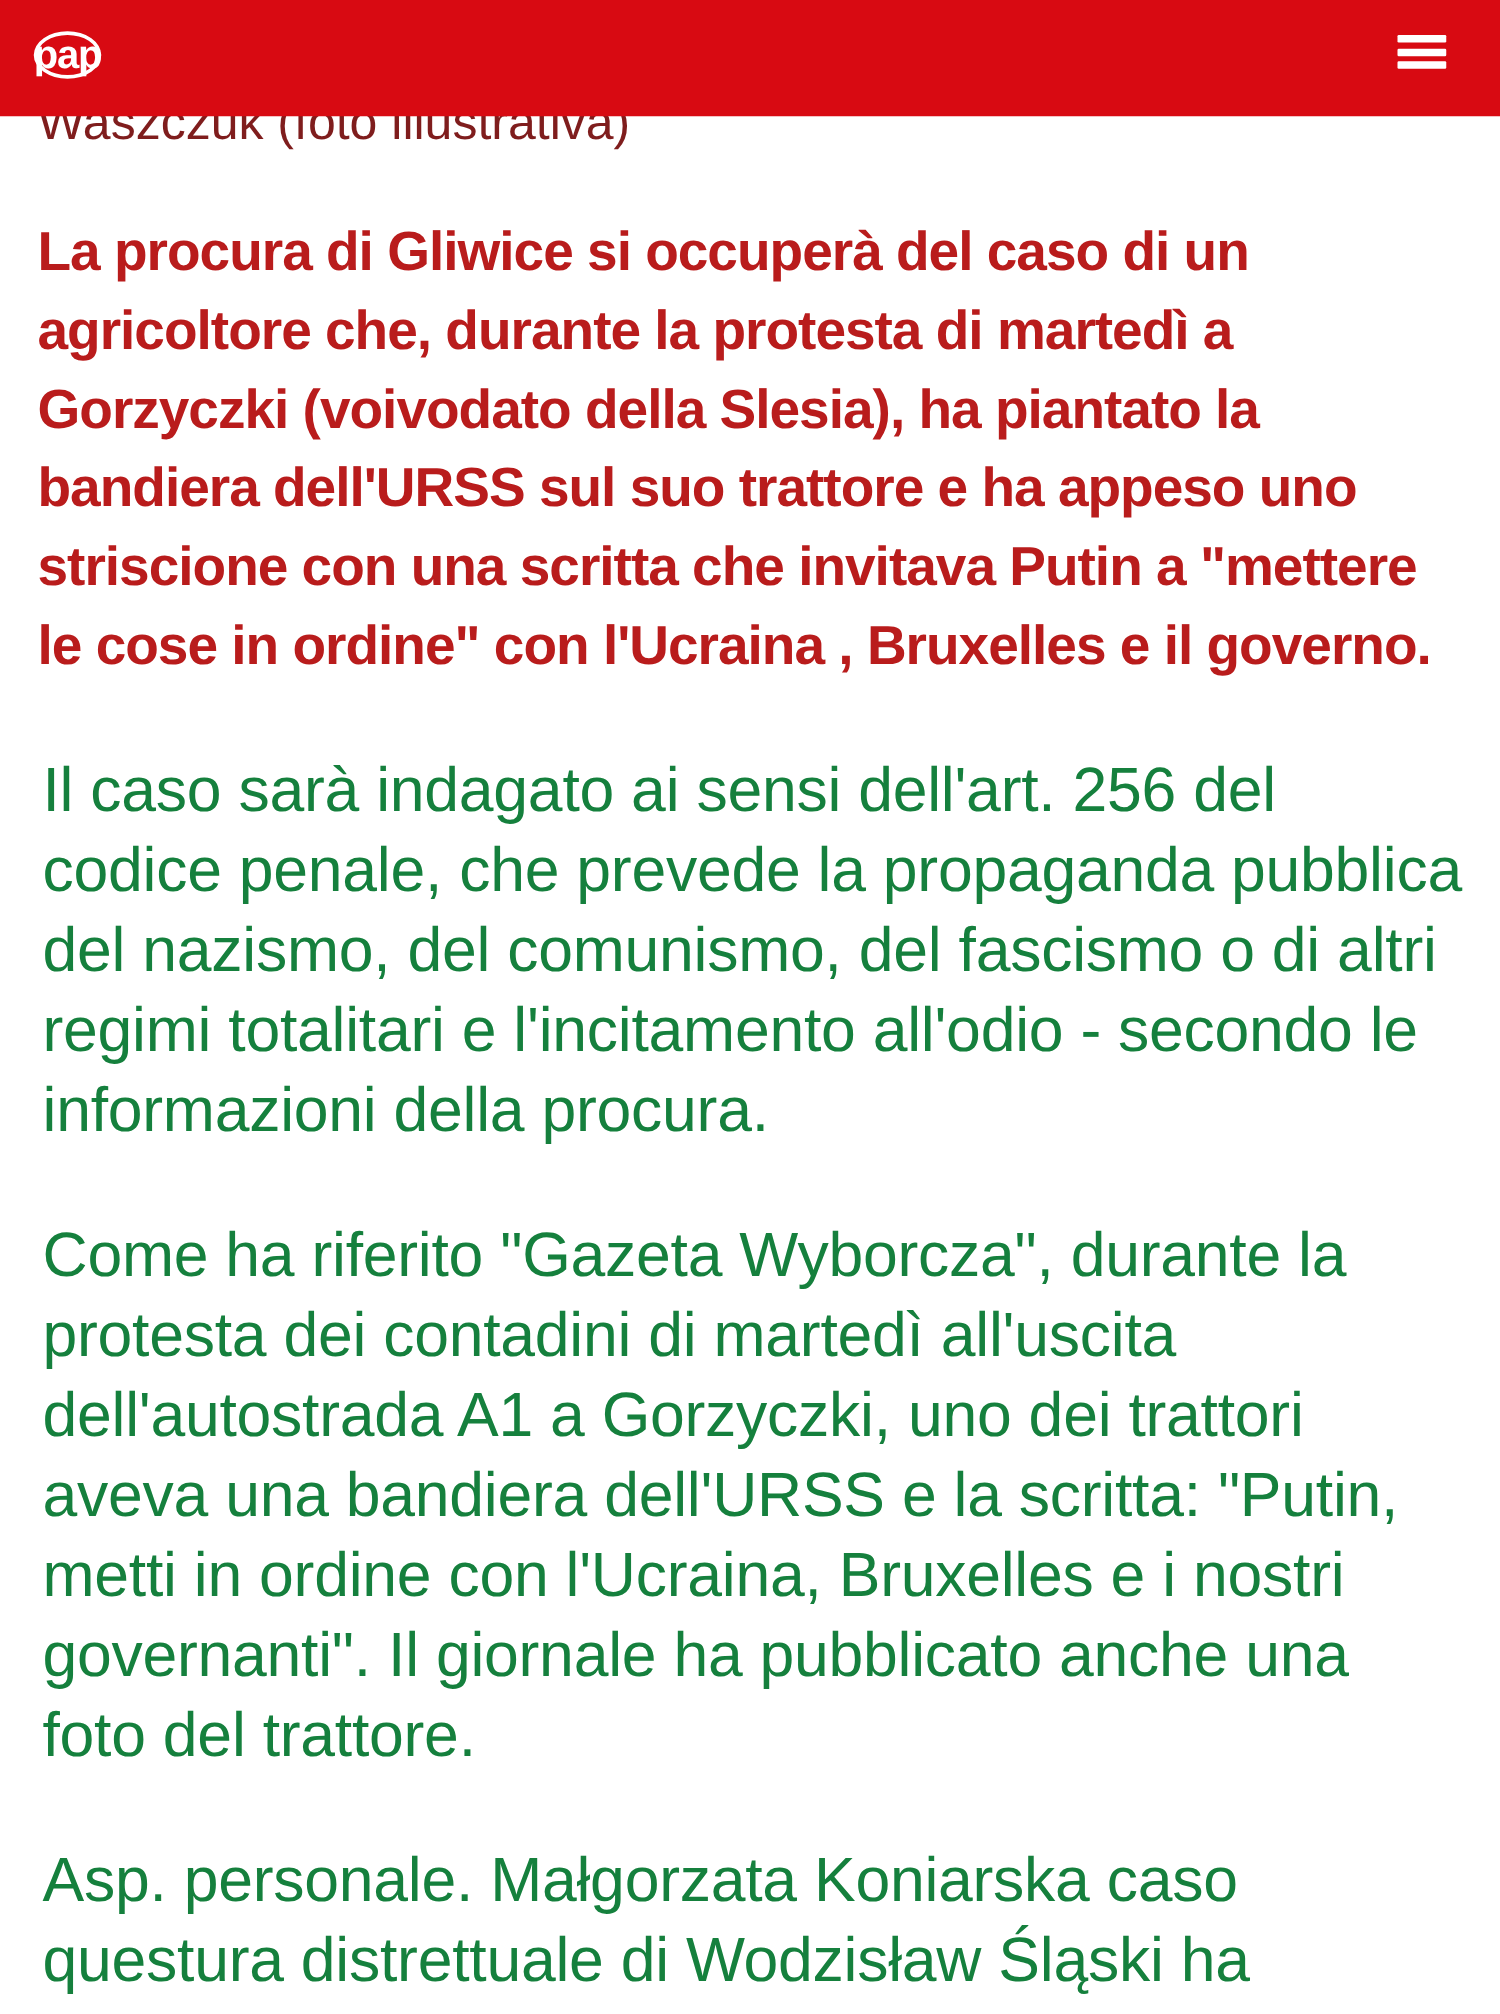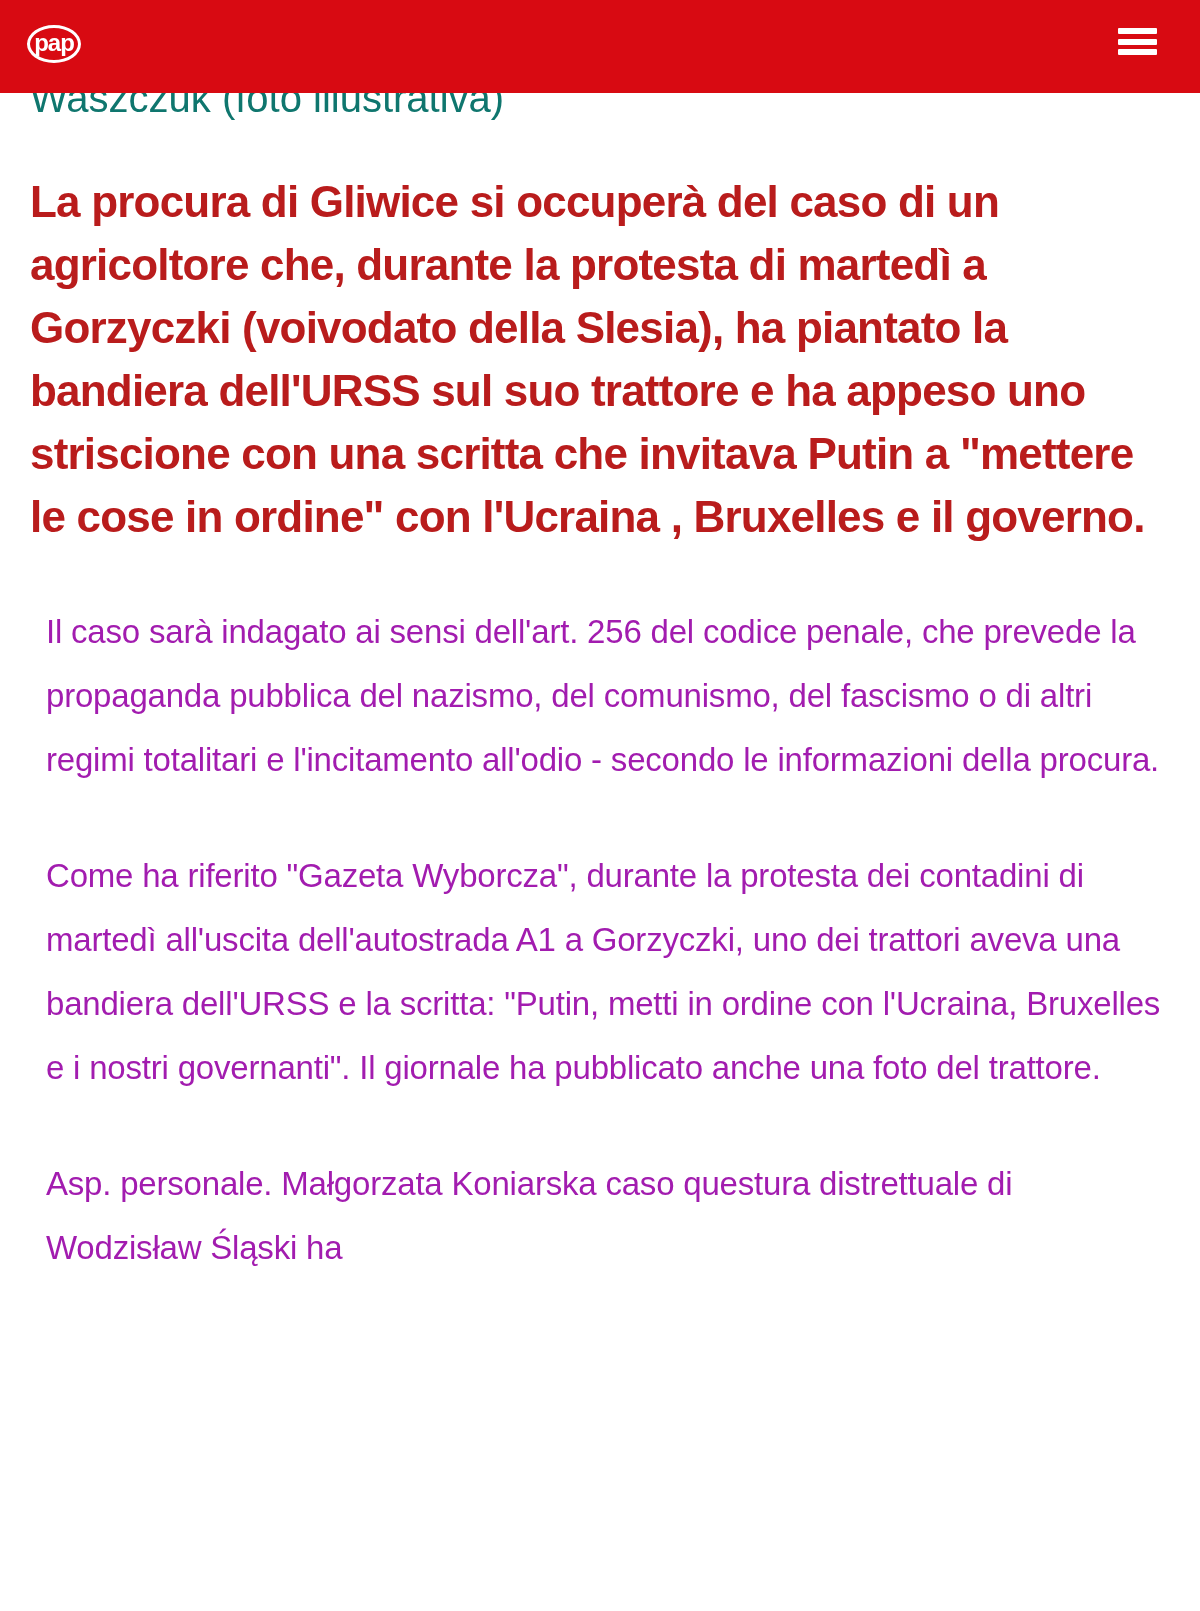--- a/index.html
+++ b/index.html
@@ -38,7 +38,7 @@
   }
   .logo span {
     color: #ffffff;
-    font-size: 24px;
+    font-size: 32px;
     font-weight: 700;
     letter-spacing: -1px;
     line-height: 1;

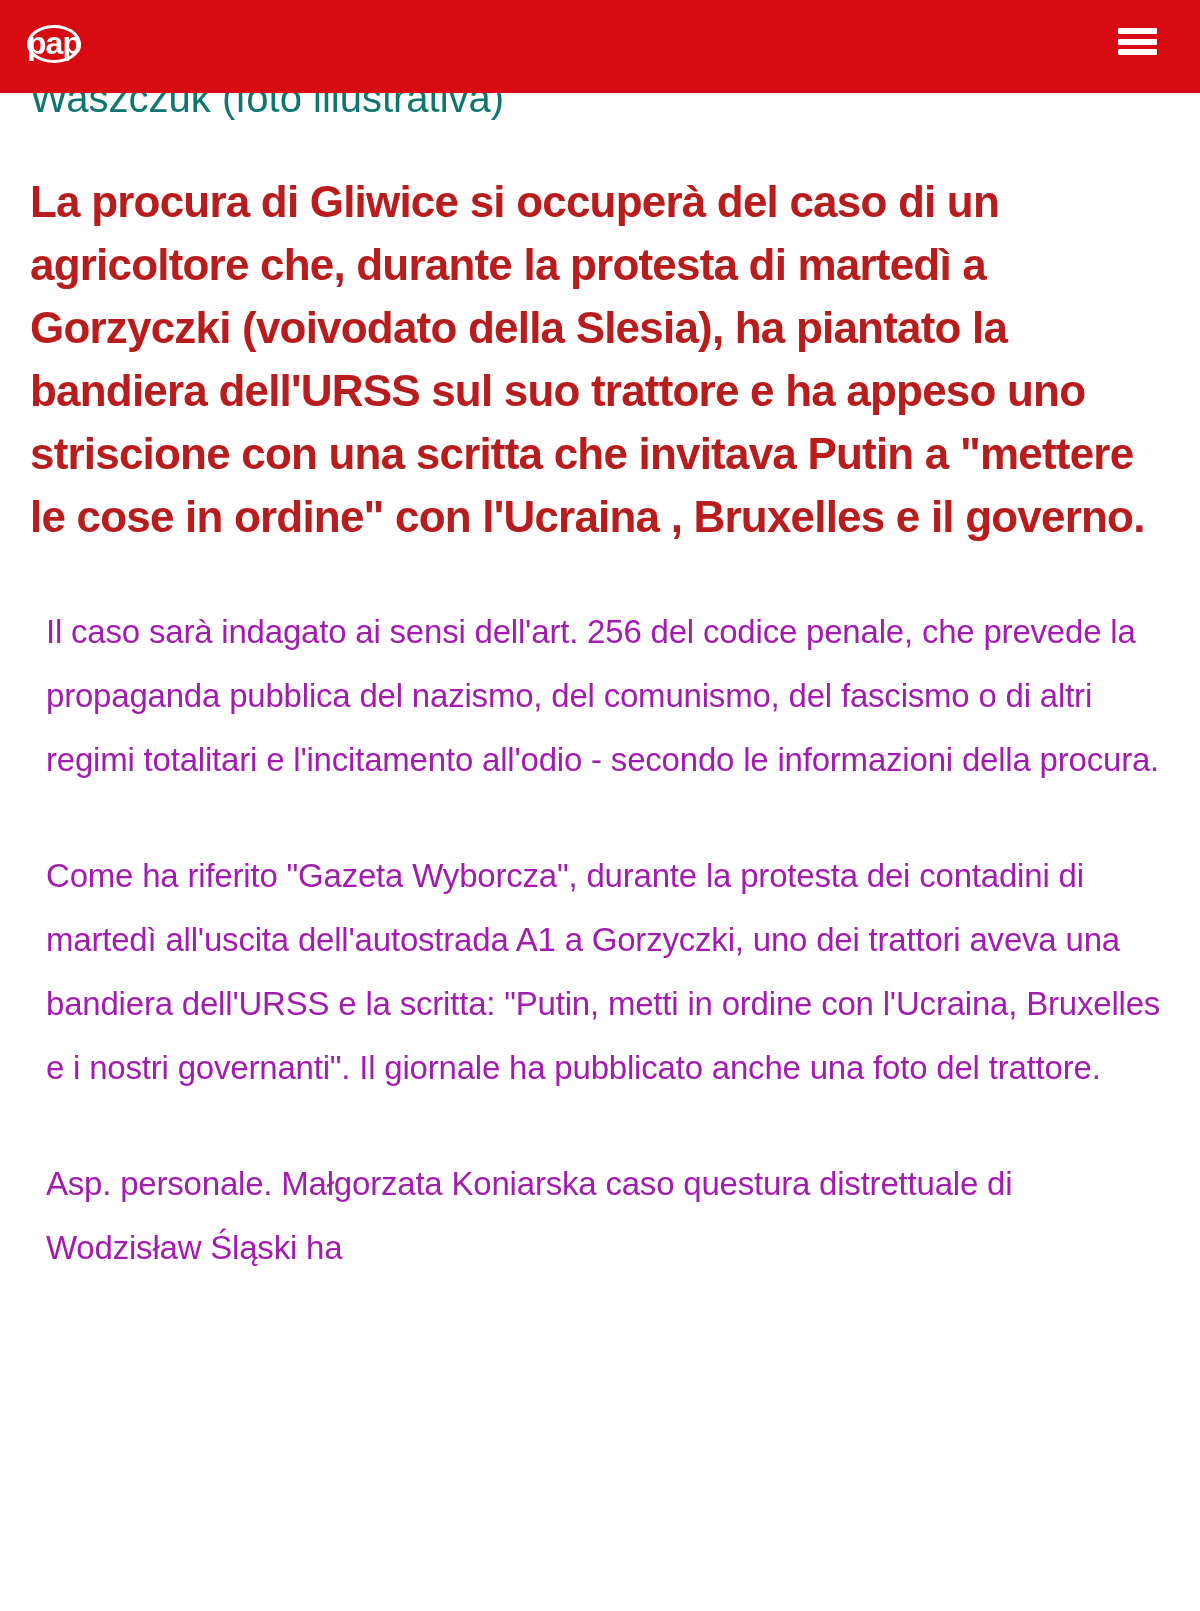--- a/index.html
+++ b/index.html
@@ -65,7 +65,7 @@
     top: 70px; left: 30px;
     width: 1140px;
     z-index: 1;
-    color: #0f766e;
+    color: #7f1d1d;
     font-size: 40px;
     font-weight: 300;
     line-height: 56px;

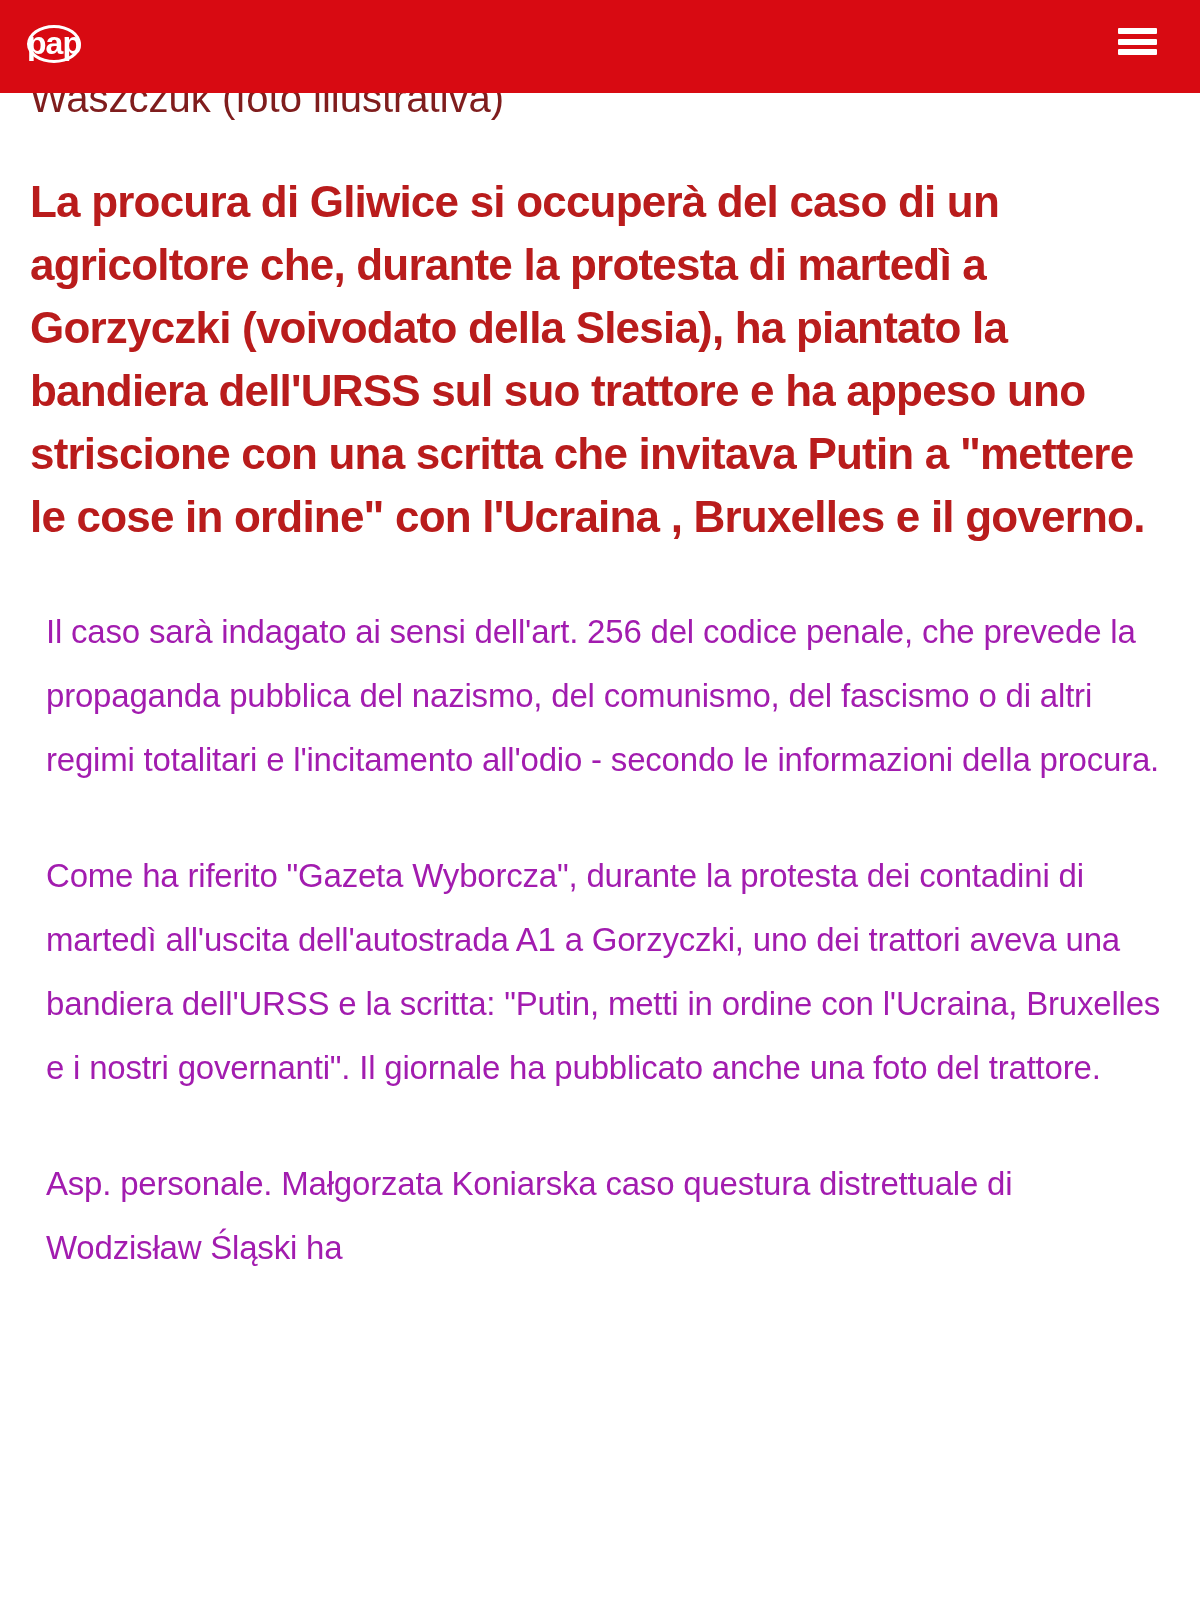--- a/index.html
+++ b/index.html
@@ -88,9 +88,9 @@
     letter-spacing: -0.8px;
   }
   .body-par {
-    margin: 0 0 52px 16px;
-    color: #a21caf;
-    font-size: 33px;
+    margin: 0 0 52px 4px;
+    color: #15803d;
+    font-size: 50px;
     line-height: 64px;
     font-weight: 300;
     letter-spacing: -0.2px;

